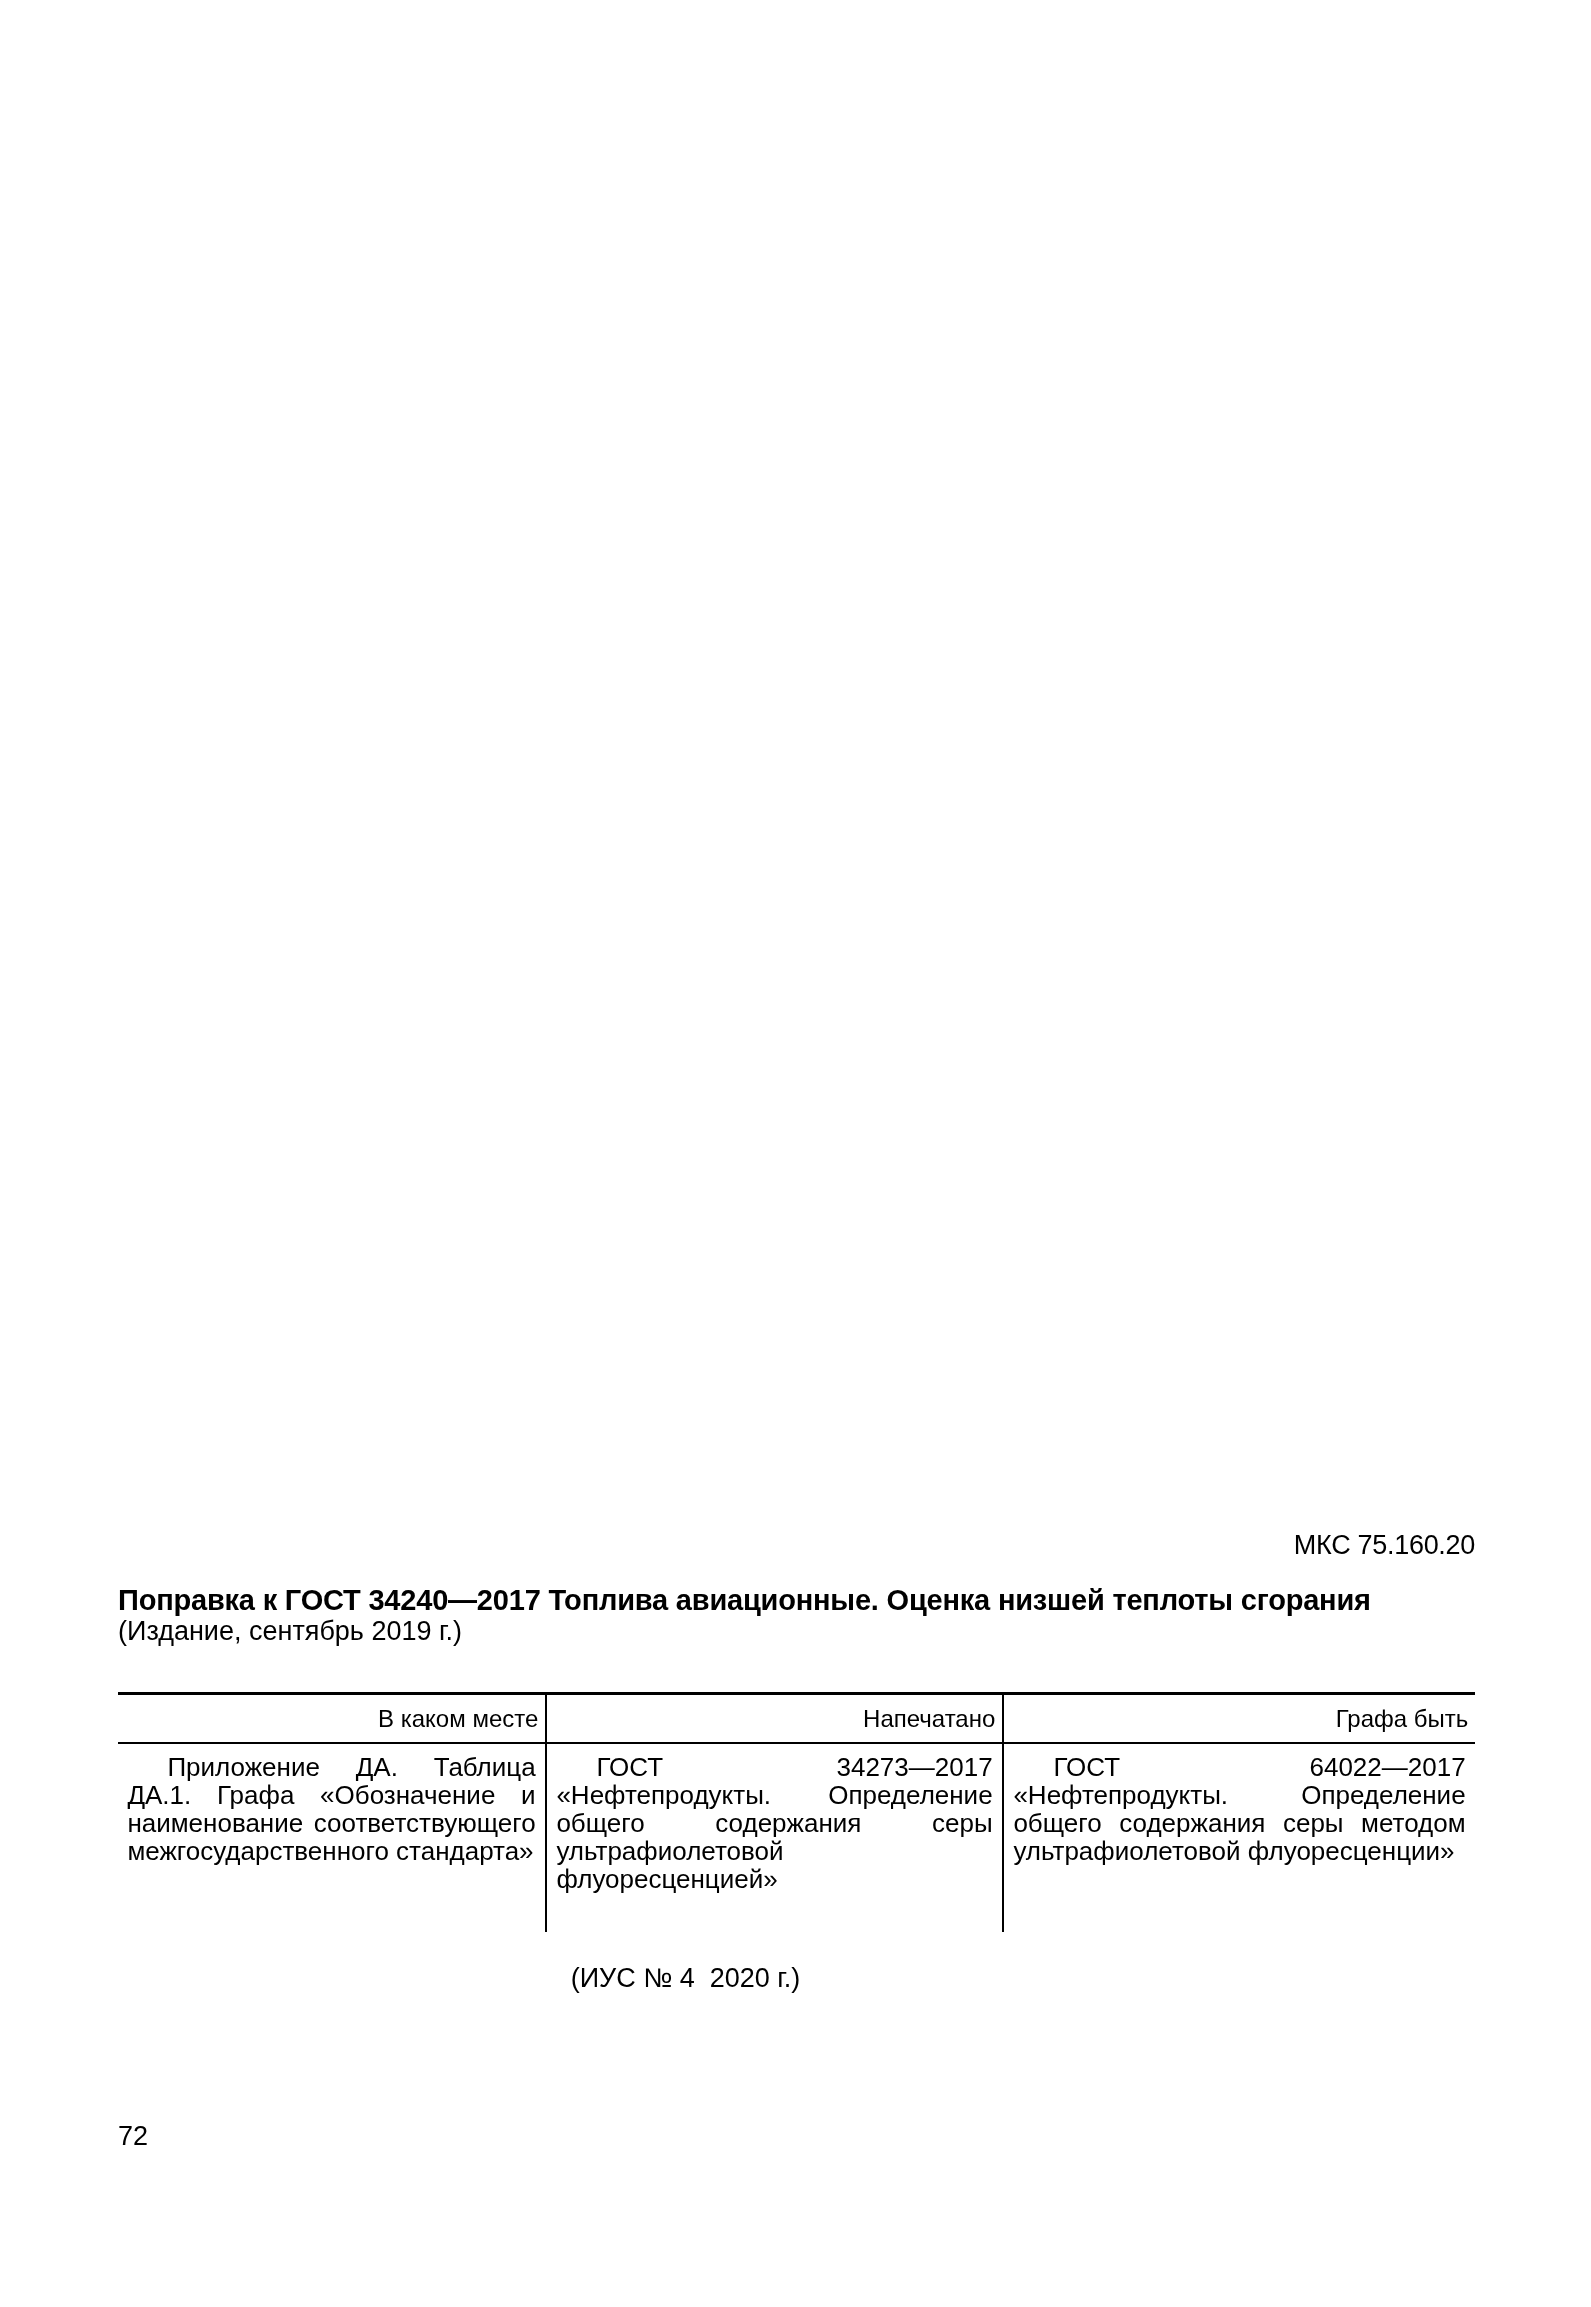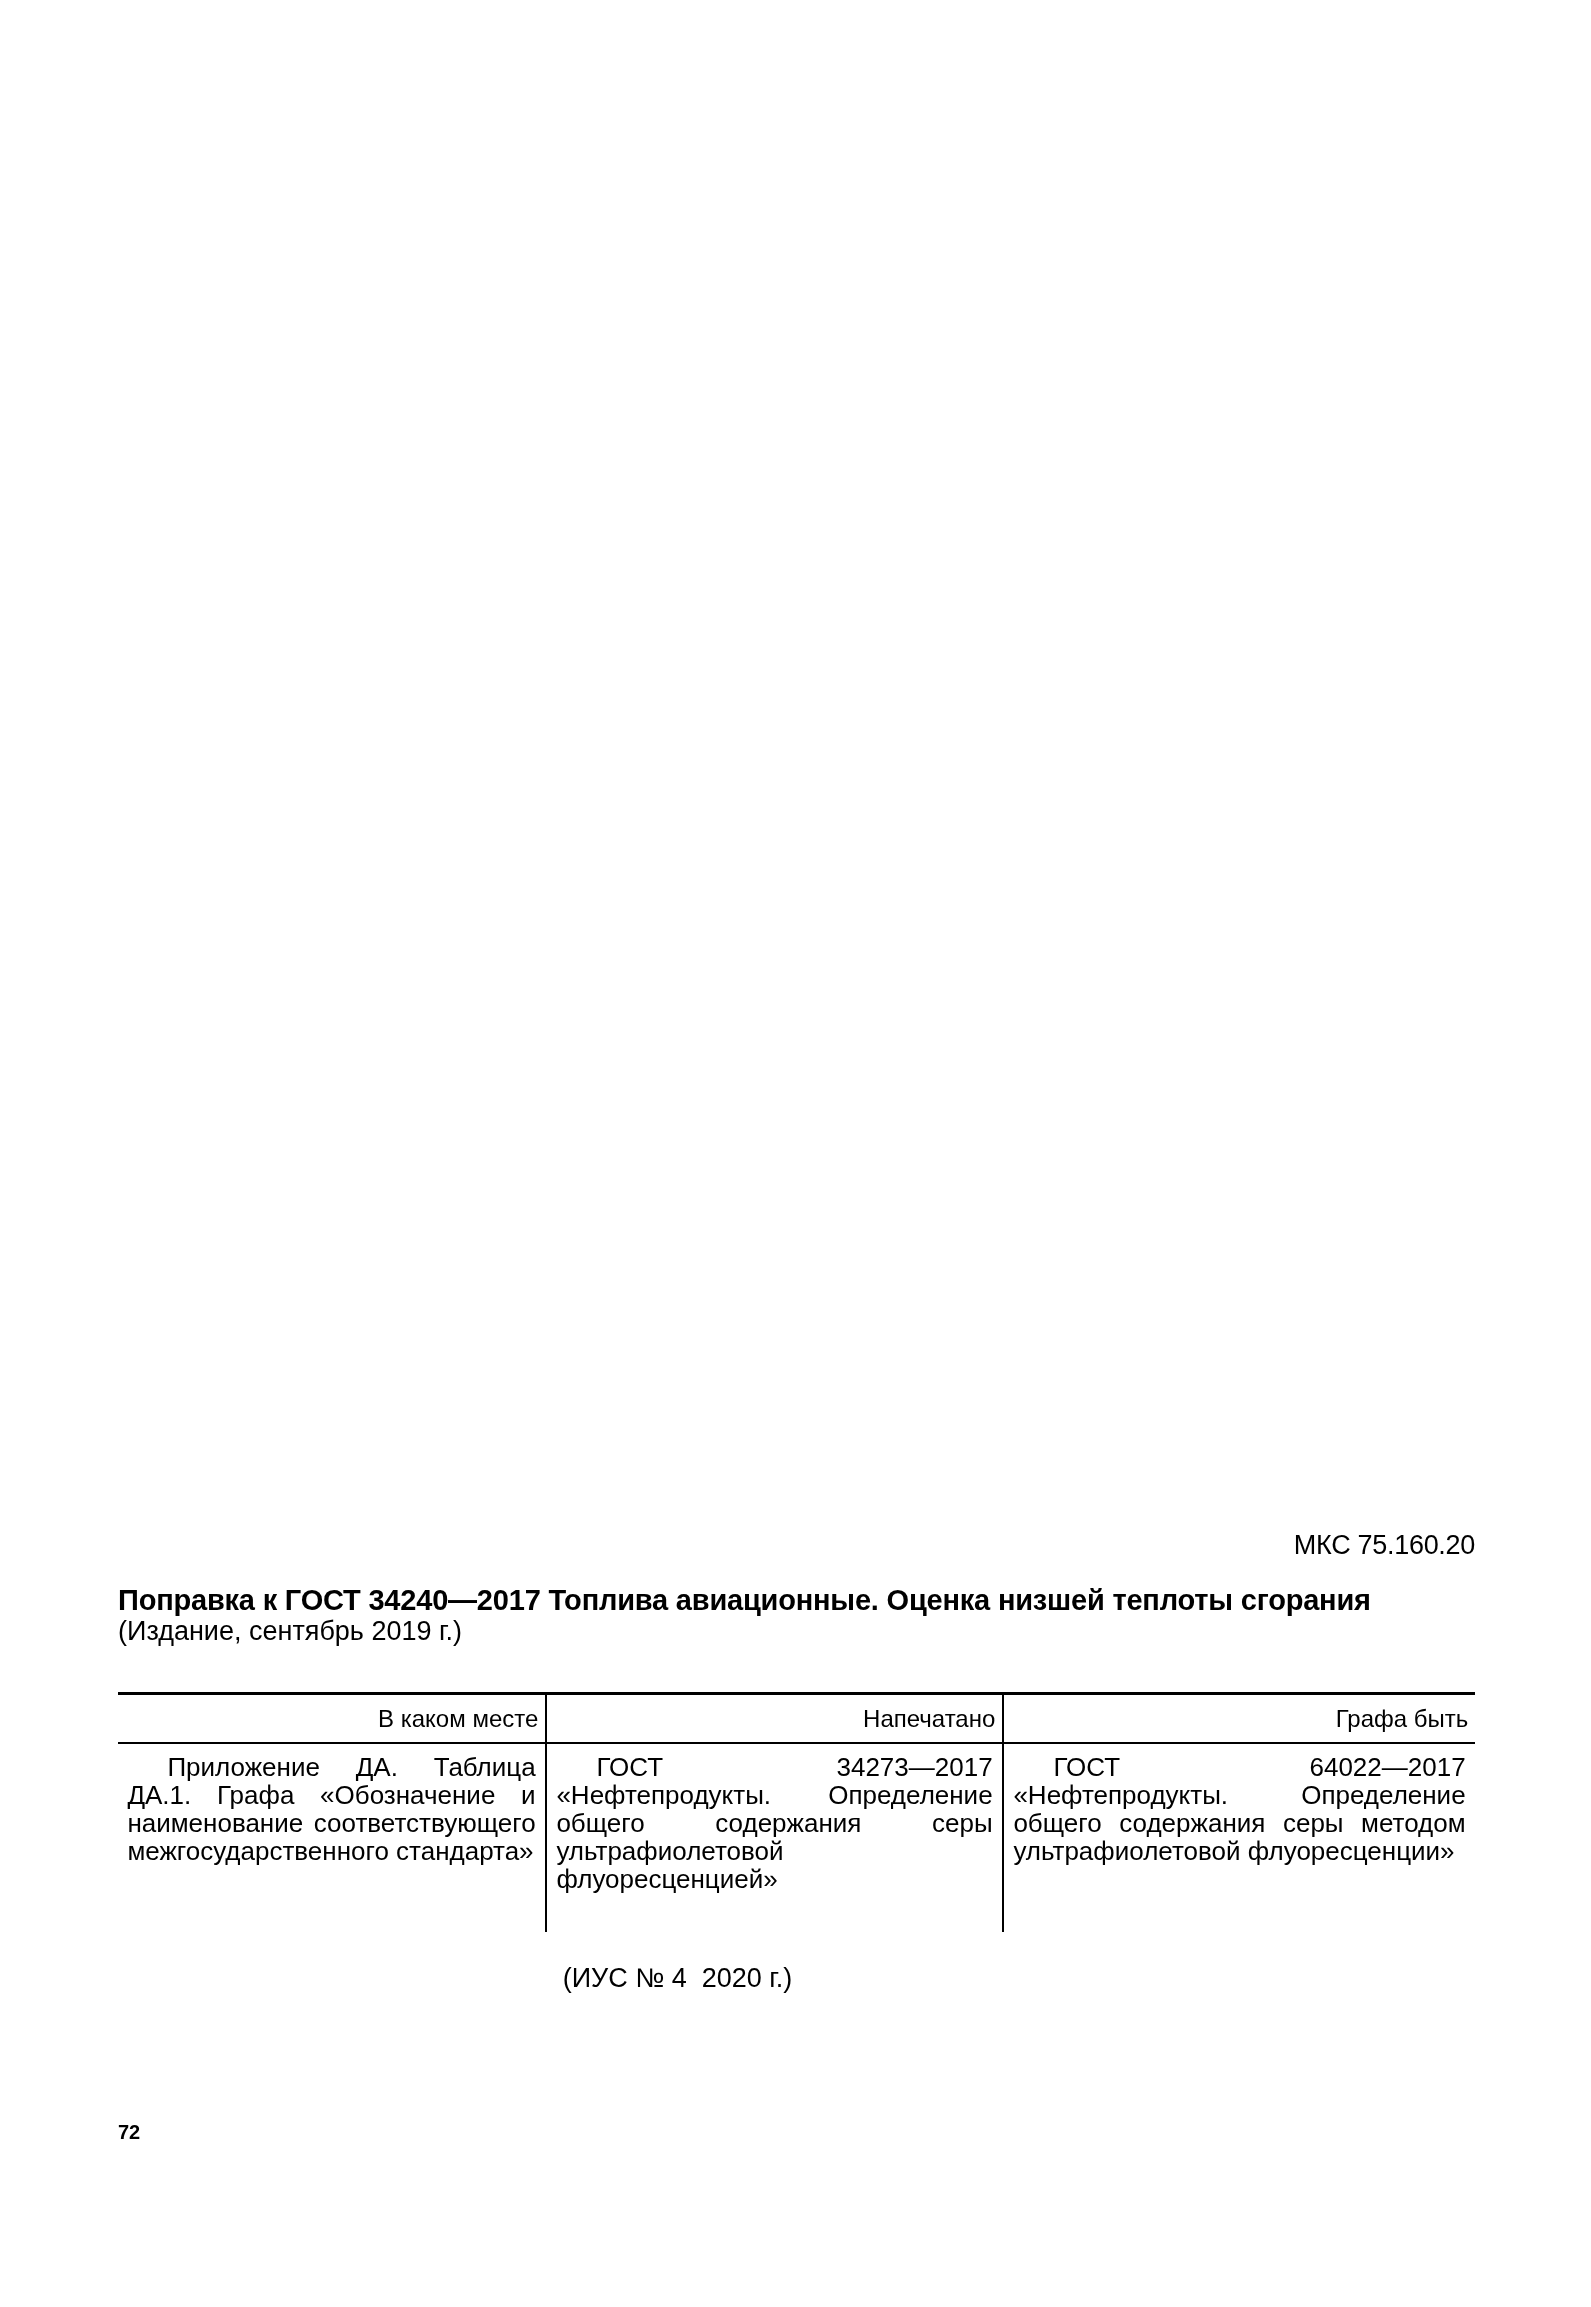--- a/index.html
+++ b/index.html
@@ -82,7 +82,7 @@
     .ius {
       position: absolute;
       top: 1963px;
-      left: 3px;
+      left: 11px;
       width: 1349px;
       text-align: center;
       font-size: 27px;

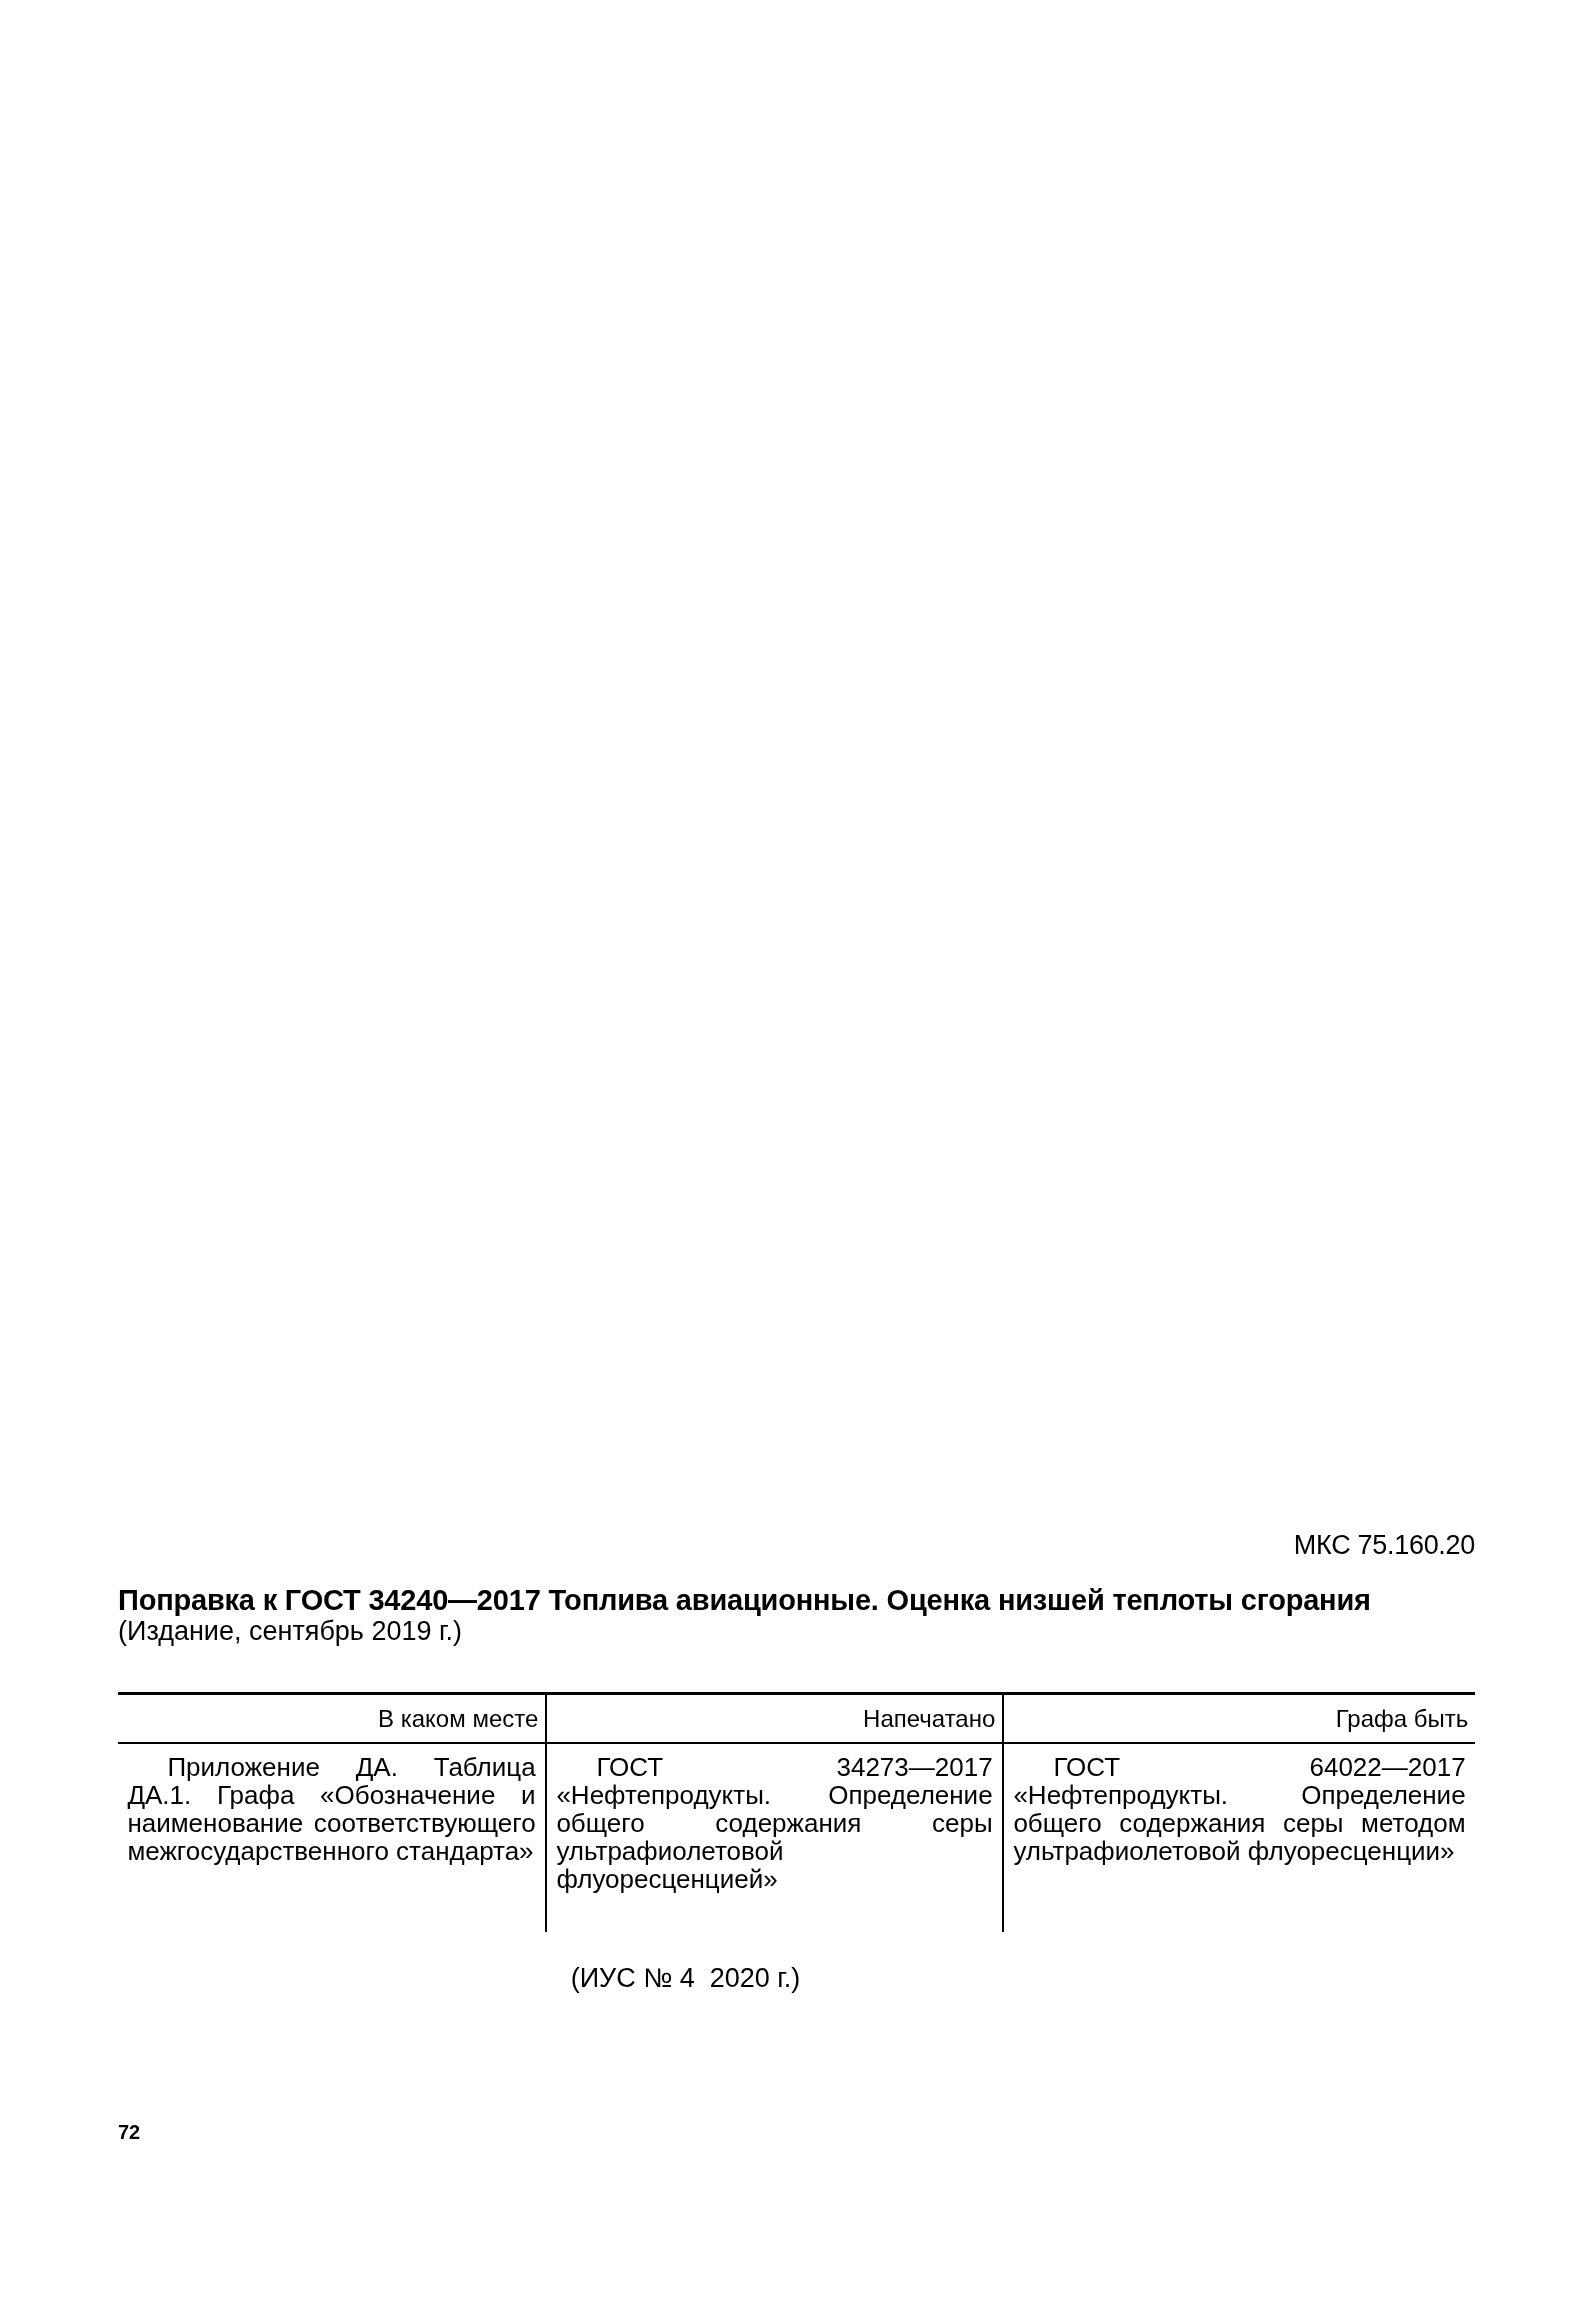--- a/index.html
+++ b/index.html
@@ -92,8 +92,8 @@
       position: absolute;
       left: 118px;
       top: 2121px;
-      font-size: 20px;
-      font-weight: bold;
+      font-size: 27px;
+      font-weight: normal;
       text-align: right;
     }
   </style>

